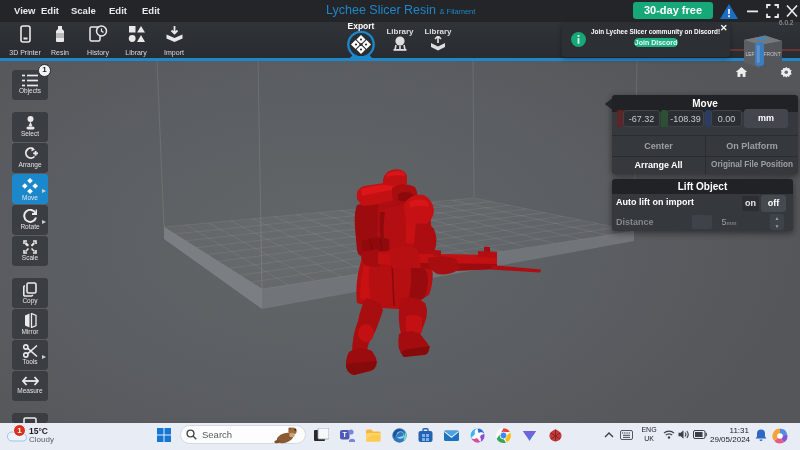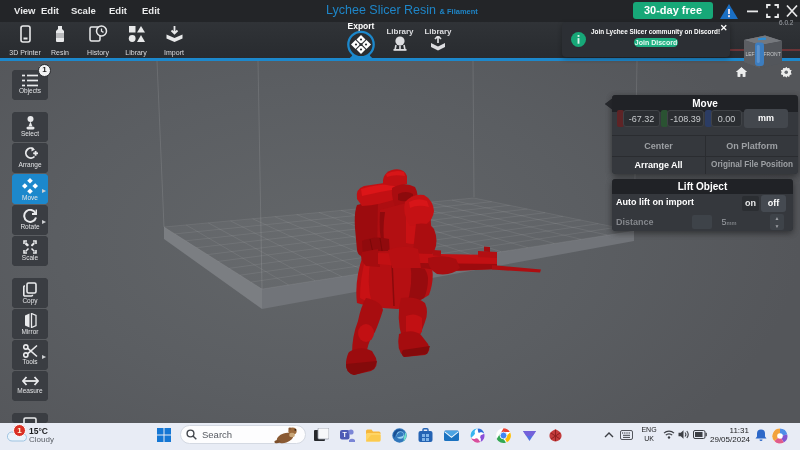--- a/index.html
+++ b/index.html
@@ -10,7 +10,7 @@
 
 .titlebar{position:absolute;left:0;top:0;width:800px;height:22px;background:#232528}
 .apptitle{position:absolute;top:0;left:326px;height:22px;line-height:21px;color:#1e86c8;font-size:12.5px;white-space:nowrap}
-.apptitle small{font-size:7.5px;font-weight:700;color:#1e86c8}
+.apptitle small{font-size:7.5px;font-weight:400;color:#1e86c8}
 .trial{position:absolute;left:633px;top:2px;width:80px;height:17px;background:#17a878;border-radius:3px;color:#fff;font-size:11px;font-weight:700;text-align:center;line-height:17px}
 
 .toolbar{position:absolute;left:0;top:22px;width:800px;height:37px;background:linear-gradient(#303337,#282b2f)}

